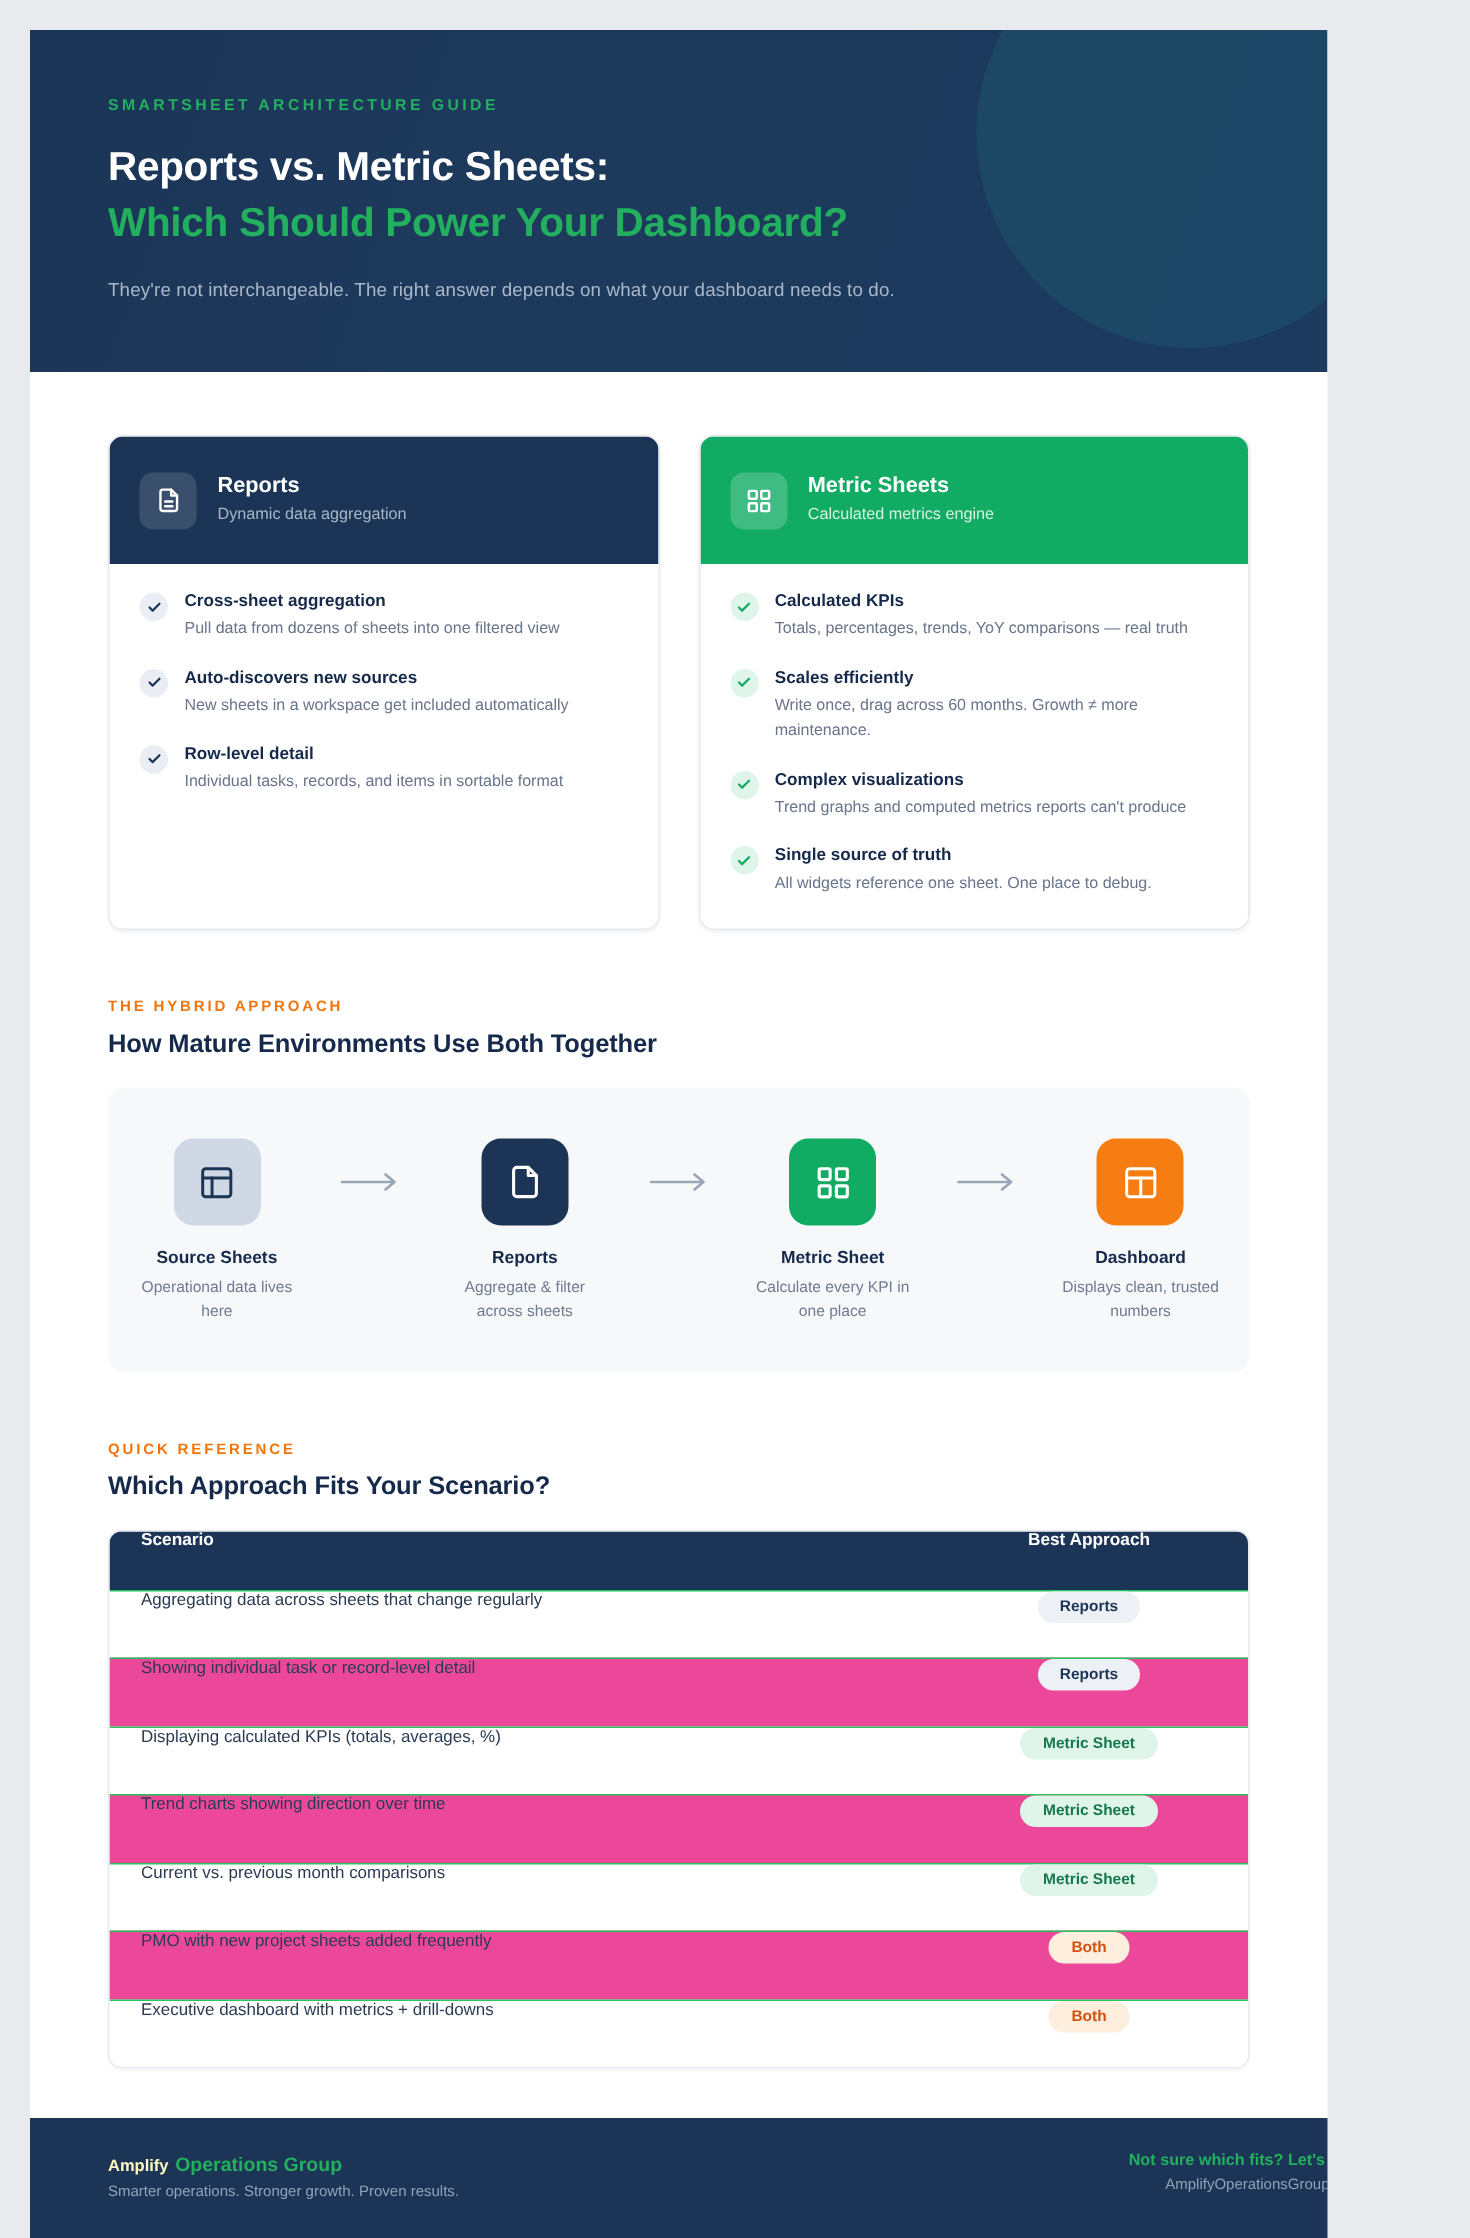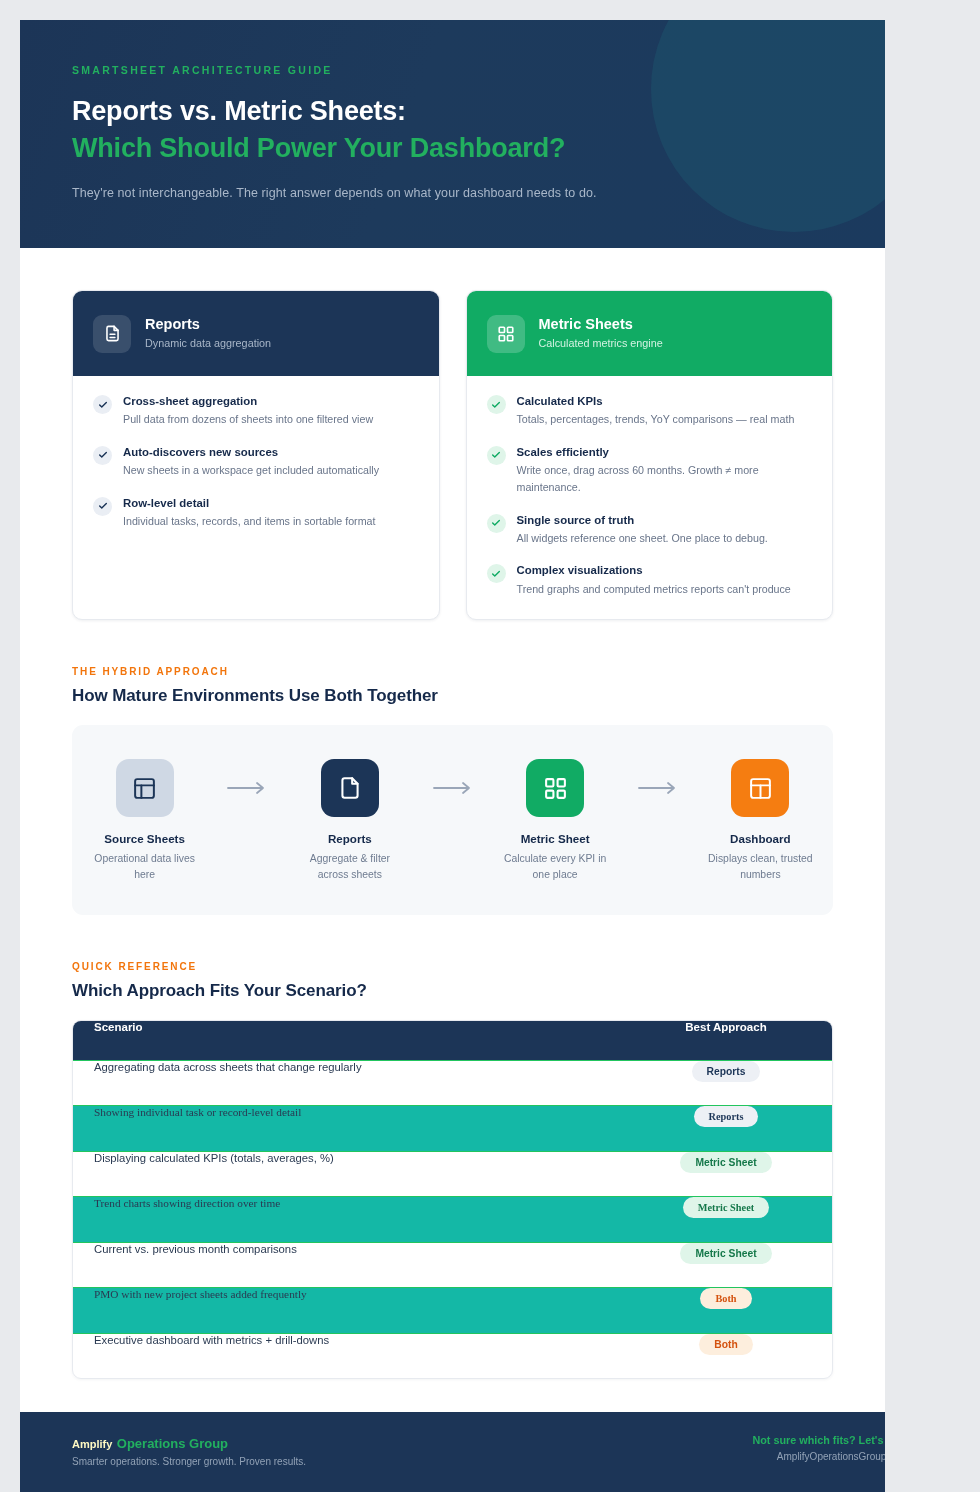--- a/index.html
+++ b/index.html
@@ -335,7 +335,7 @@
               </div>
               <div class="feat-txt">
                 <h4>Calculated KPIs</h4>
-                <p>Totals, percentages, trends, YoY comparisons — real math</p>
+                <p>Totals, percentages, trends, YoY comparisons — real truth</p>
               </div>
             </div>
             <div class="feat">

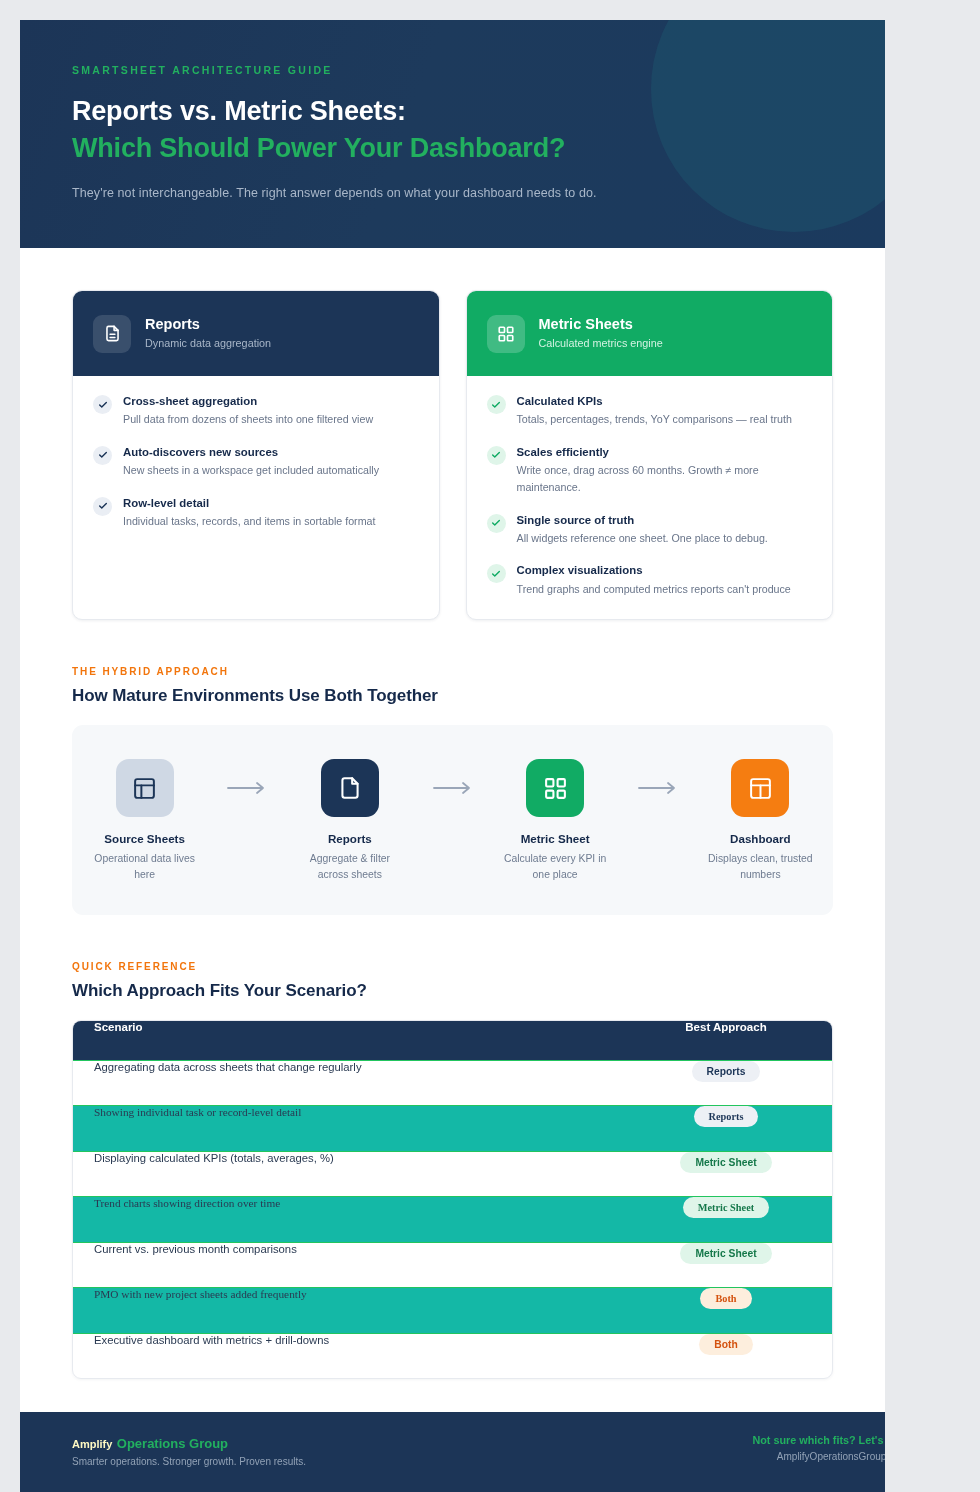--- a/index.html
+++ b/index.html
@@ -356,19 +356,19 @@
                   </svg>
               </div>
               <div class="feat-txt">
+                <h4>Complex visualizations</h4>
+                <p>Trend graphs and computed metrics reports can't produce</p>
+              </div>
+            </div>
+            <div class="feat">
+              <div class="chk green">
+                <svg width="10" height="10" viewBox="0 0 24 24" fill="none" stroke="#11ab64" stroke-width="3.4" stroke-linecap="round" stroke-linejoin="round">
+                    <path d="M20 6 9 17l-5-5"></path>
+                  </svg>
+              </div>
+              <div class="feat-txt">
                 <h4>Single source of truth</h4>
                 <p>All widgets reference one sheet. One place to debug.</p>
-              </div>
-            </div>
-            <div class="feat">
-              <div class="chk green">
-                <svg width="10" height="10" viewBox="0 0 24 24" fill="none" stroke="#11ab64" stroke-width="3.4" stroke-linecap="round" stroke-linejoin="round">
-                    <path d="M20 6 9 17l-5-5"></path>
-                  </svg>
-              </div>
-              <div class="feat-txt">
-                <h4>Complex visualizations</h4>
-                <p>Trend graphs and computed metrics reports can't produce</p>
               </div>
             </div>
           </div>

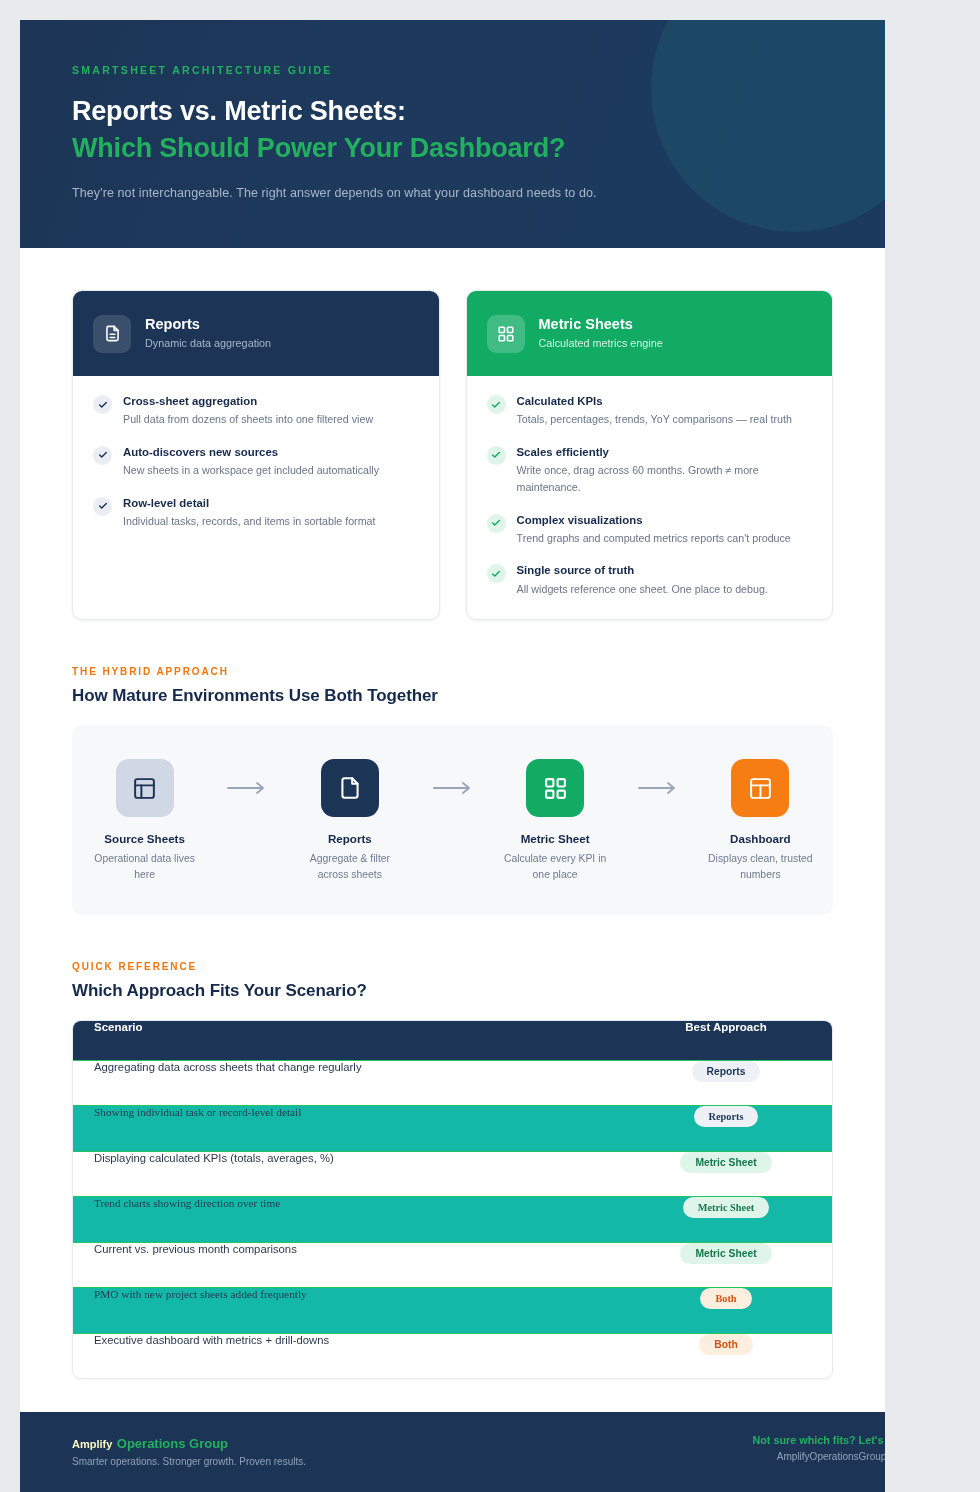--- a/index.html
+++ b/index.html
@@ -204,7 +204,7 @@
     border-top: 1px solid #22c55e;
   }
   .trow:first-of-type { border-top: none; }
-  .trow.alt { background: #14b8a6; font-family: Liberation Serif, serif; }
+  .trow.alt { background: #ec4899; }
   .trow .c1 { flex: 1; font-size: 11.3px; color: #2a3a52; }
   .trow .c2 { width: 170px; display: flex; justify-content: center; }
   .badge {

